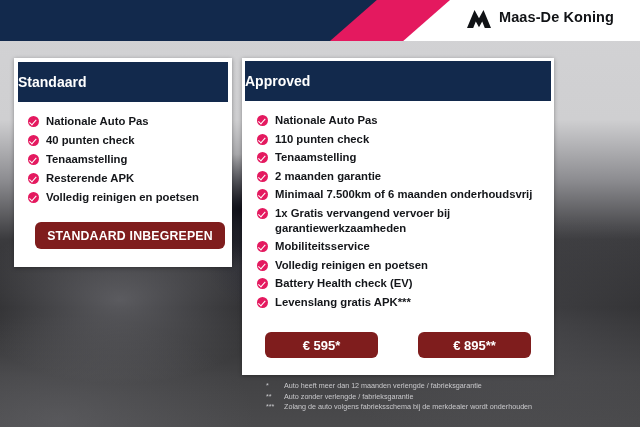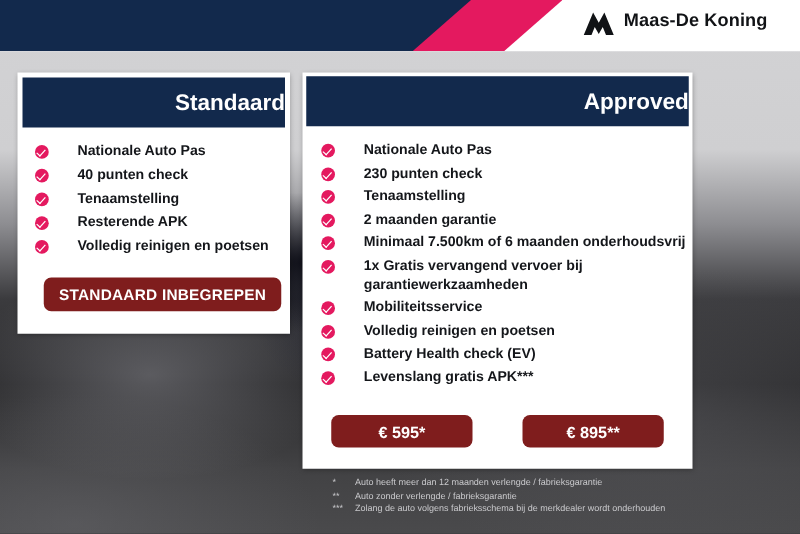--- a/index.html
+++ b/index.html
@@ -64,8 +64,8 @@
   .card-head {
     background:#12294c;
     color:#ffffff;
-    text-align:right;
-    font-size:18px; font-weight:bold;
+    text-align:left;
+    font-size:14px; font-weight:bold;
     line-height:1;
   }
 

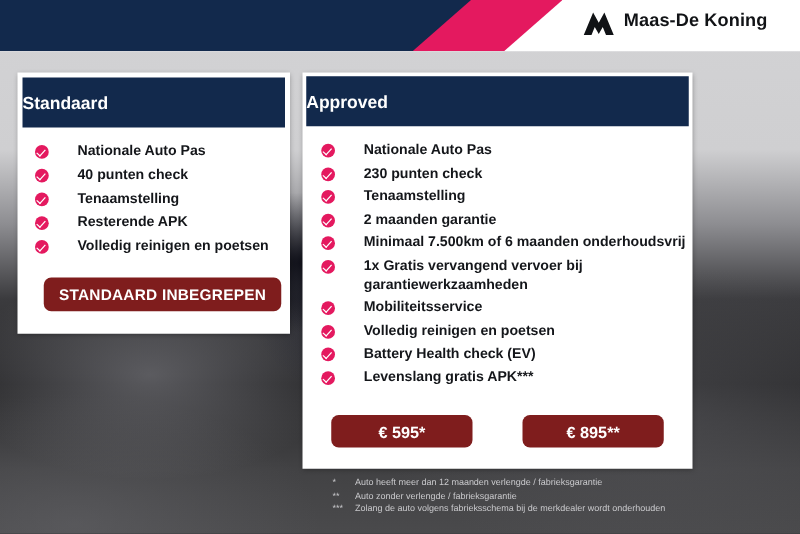--- a/index.html
+++ b/index.html
@@ -79,7 +79,7 @@
   #card-approved  .feature-list { padding-left:15px; }
 
   .feature-list li {
-    display:flex; align-items:flex-start; gap:23px;
+    display:flex; align-items:flex-start; gap:7px;
     color:#14161a; font-weight:bold;
     margin-bottom:4px;
   }

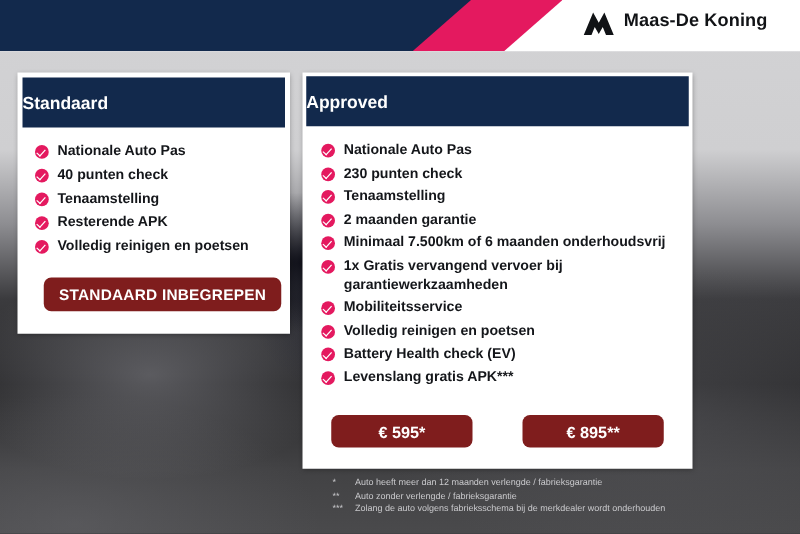--- a/index.html
+++ b/index.html
@@ -184,7 +184,7 @@
     </li>
     <li>
       <span class="check"></span>
-      <span class="feature-text">230 punten check</span>
+      <span class="feature-text">110 punten check</span>
     </li>
     <li>
       <span class="check"></span>

